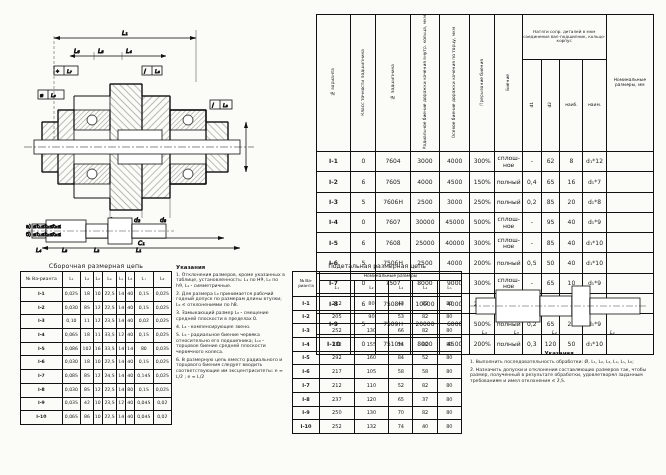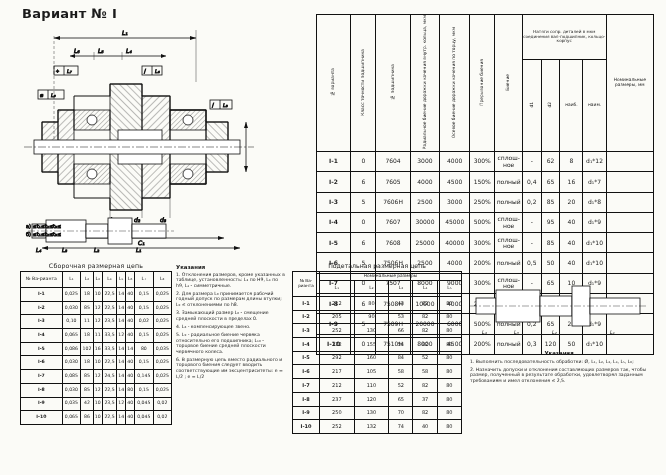--- a/index.html
+++ b/index.html
@@ -55,7 +55,6 @@
 
 <div class="page">
 
-  <div class="title">Вариант № I</div>
 
   <div id="drawing">
     <svg width="296" height="232" viewBox="0 0 296 232">

